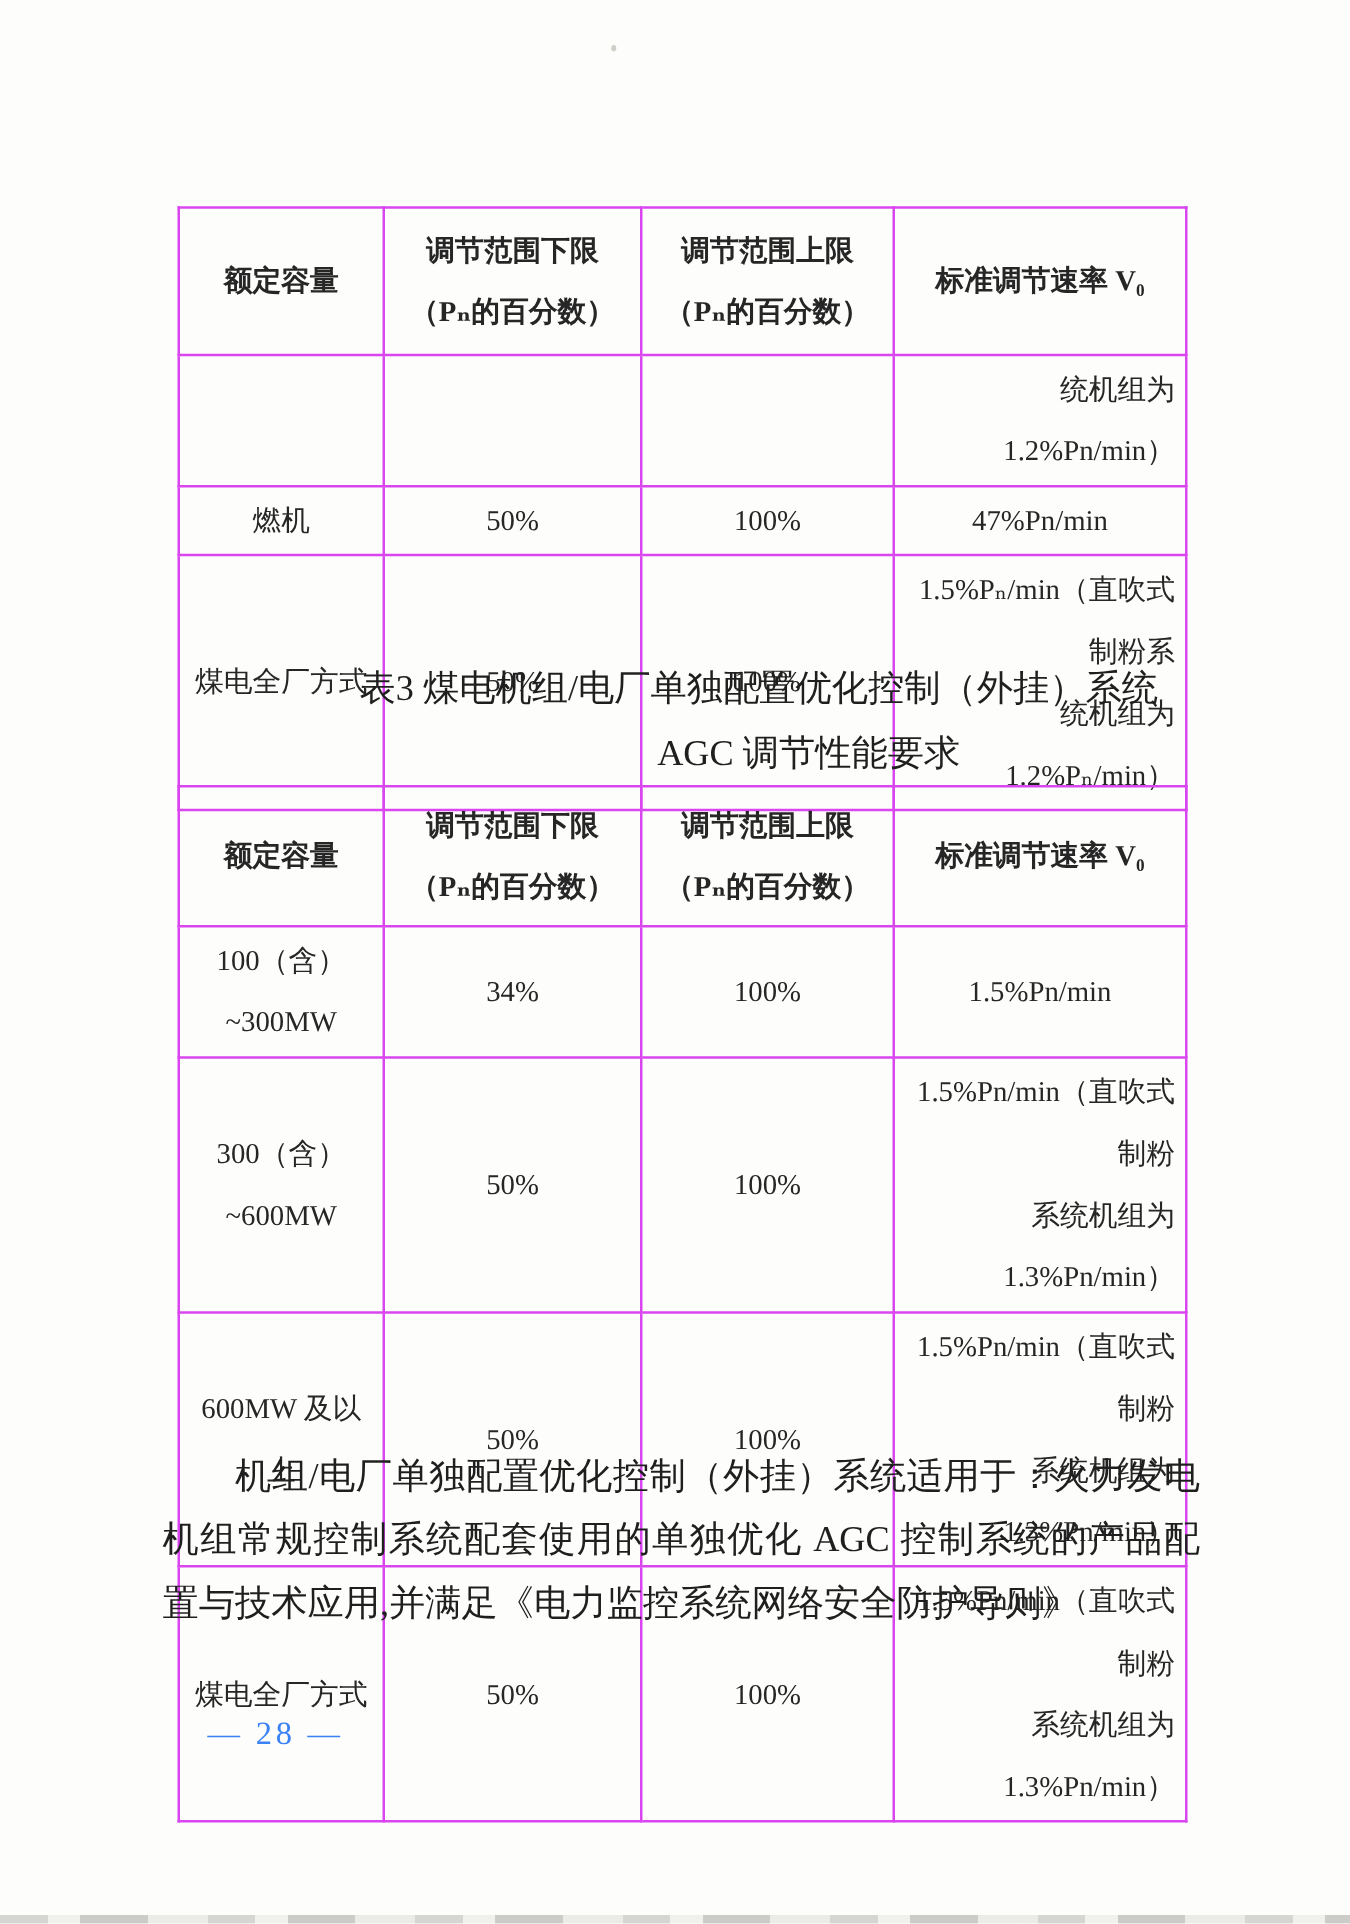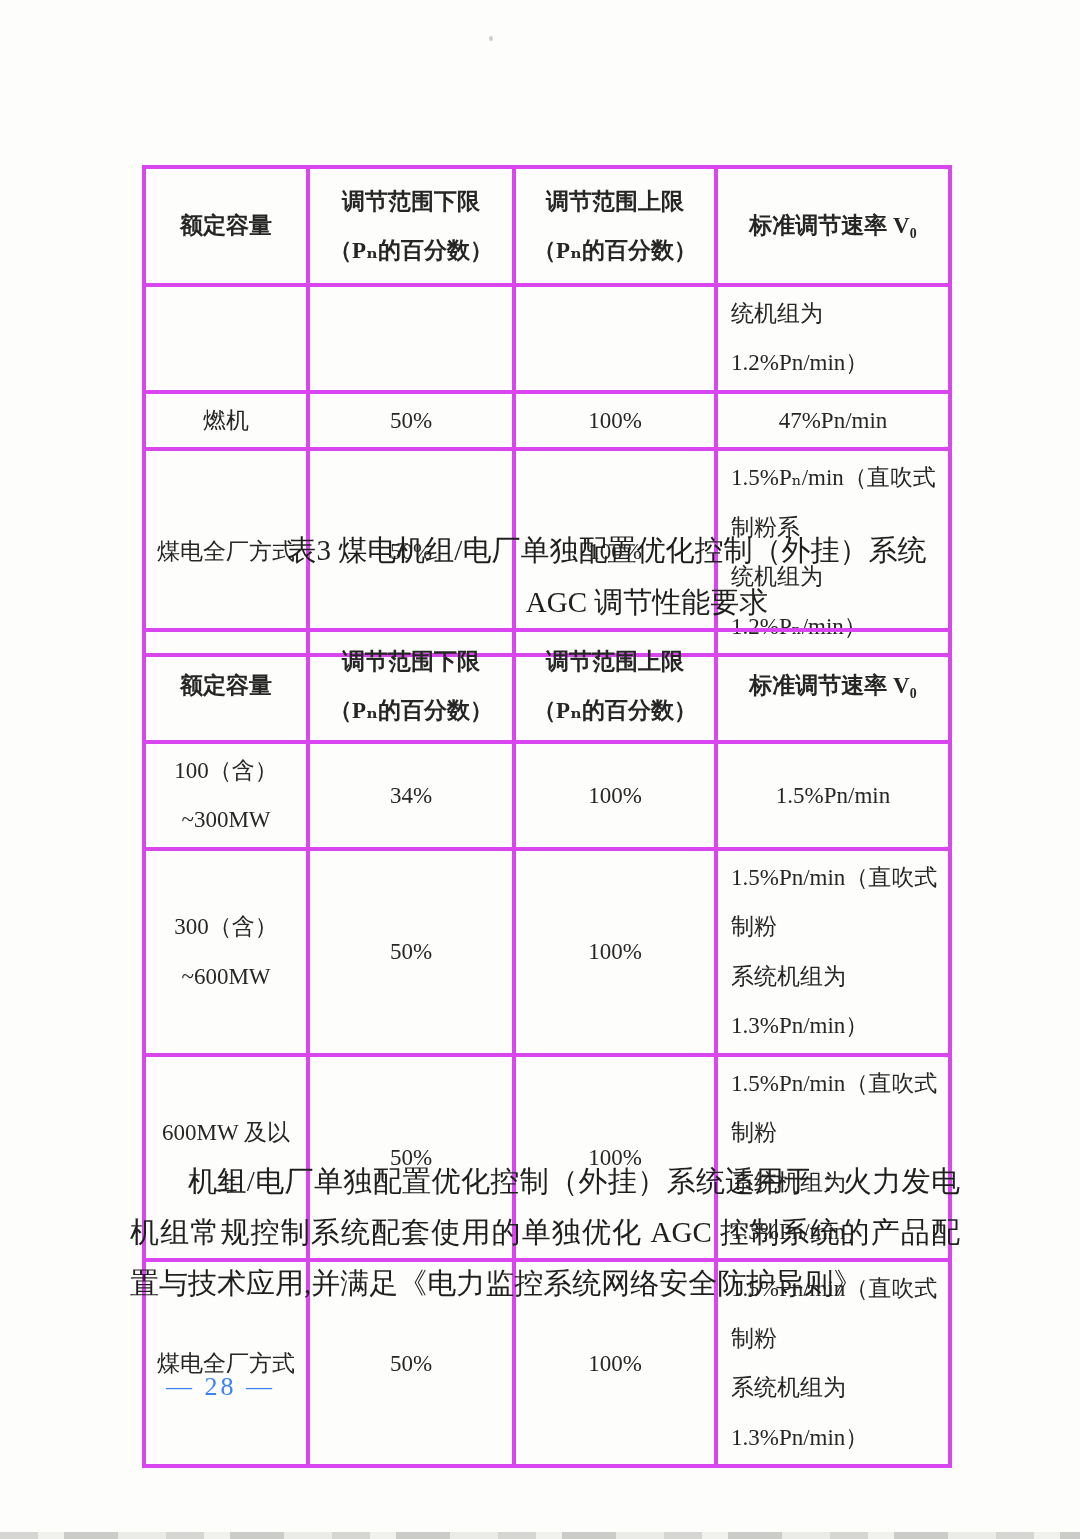--- a/index.html
+++ b/index.html
@@ -22,7 +22,7 @@
   table.t1 { top:165px; }
   table.t2 { top:628px; }
   .doc-table td {
-    border:4px solid #d946ef;
+    border:2px solid #d946ef;
     text-align:center; vertical-align:middle;
     font-size:23px; line-height:2.15;
     white-space:pre-line;

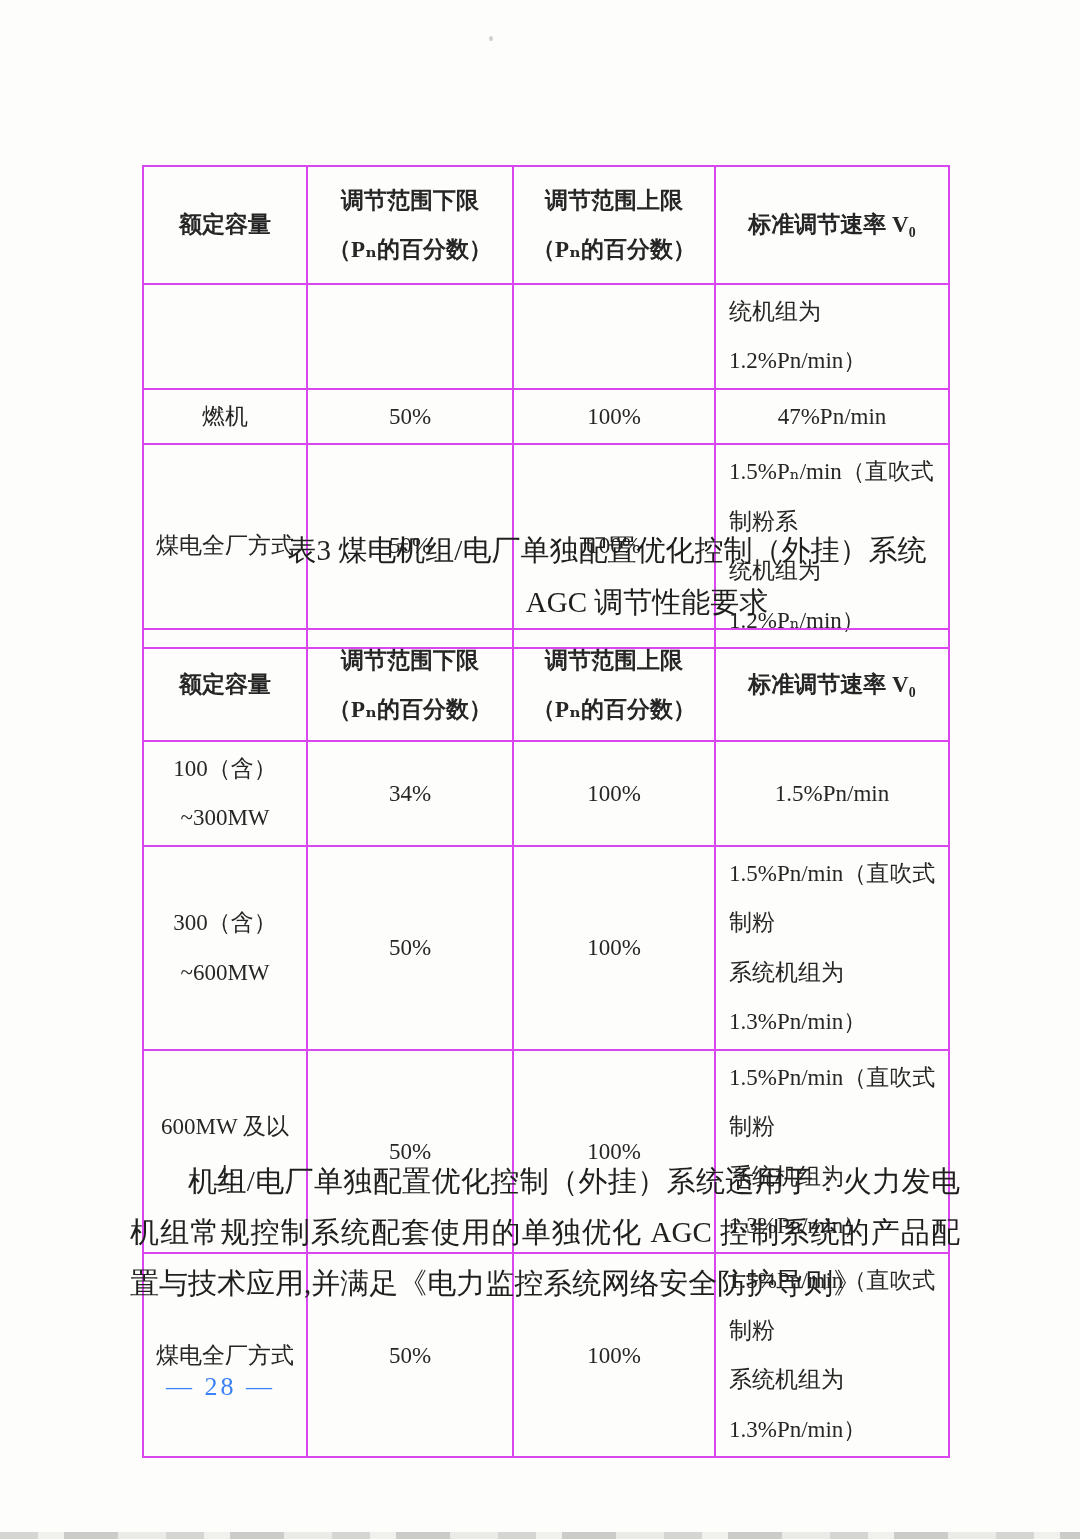--- a/index.html
+++ b/index.html
@@ -30,7 +30,7 @@
     color:#262626;
   }
   .doc-table tr.hdr td { font-weight:bold; }
-  .doc-table td.cl { text-align:left; padding-left:13px; padding-right:8px; }
+  .doc-table td.cl { text-align:right; padding-left:13px; padding-right:8px; }
   .table-title {
     position:absolute; left:142px; width:930px;
     text-align:center; font-weight:normal; font-size:29px; color:#1f1f1f;

